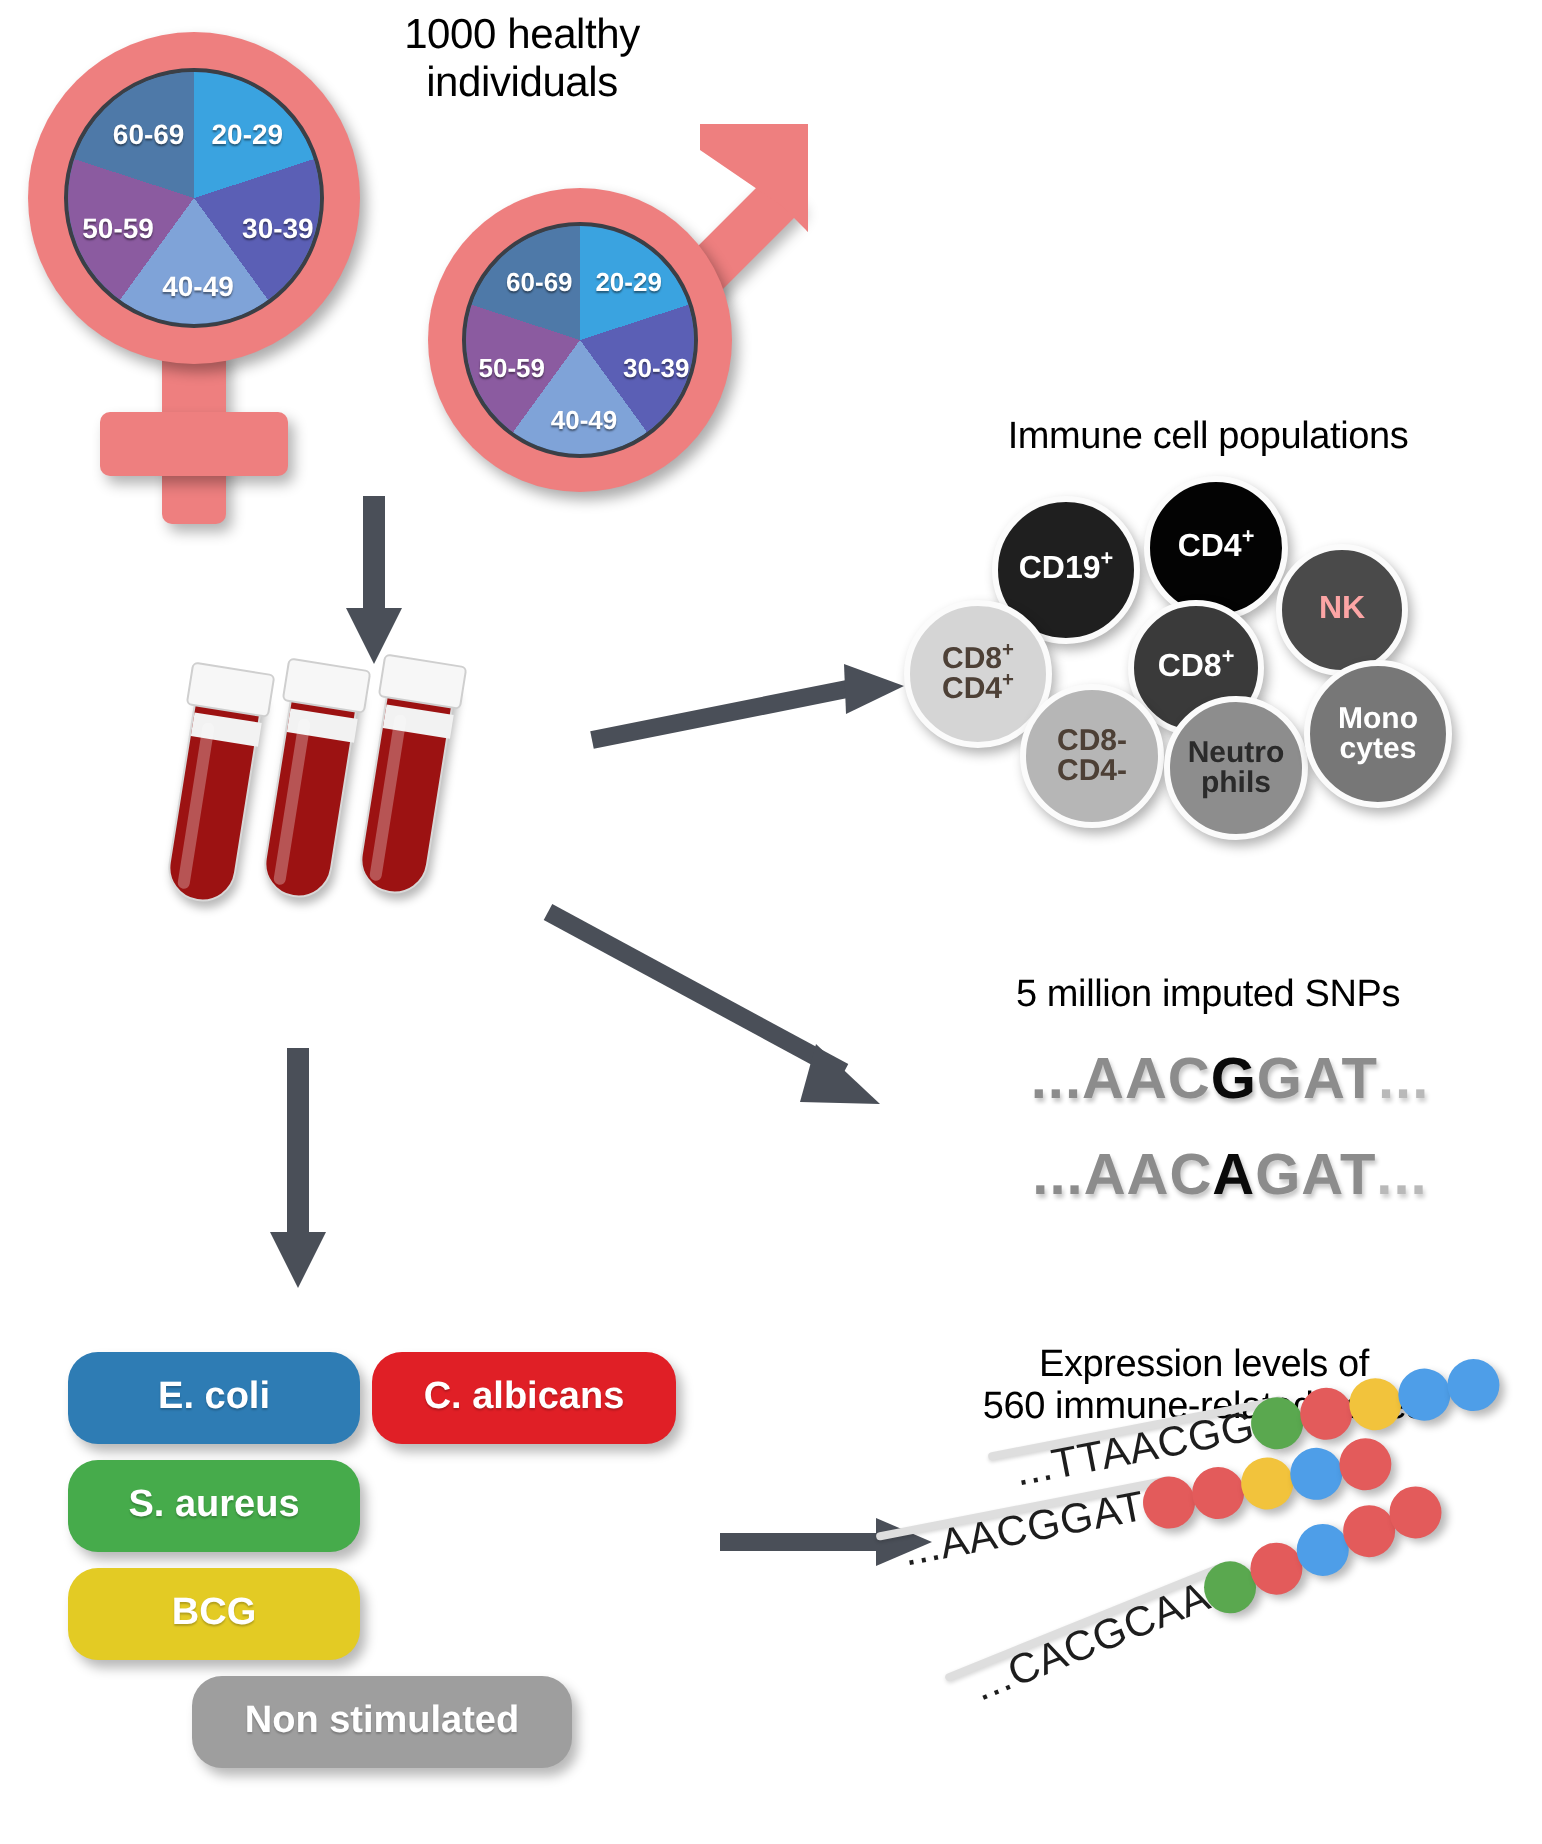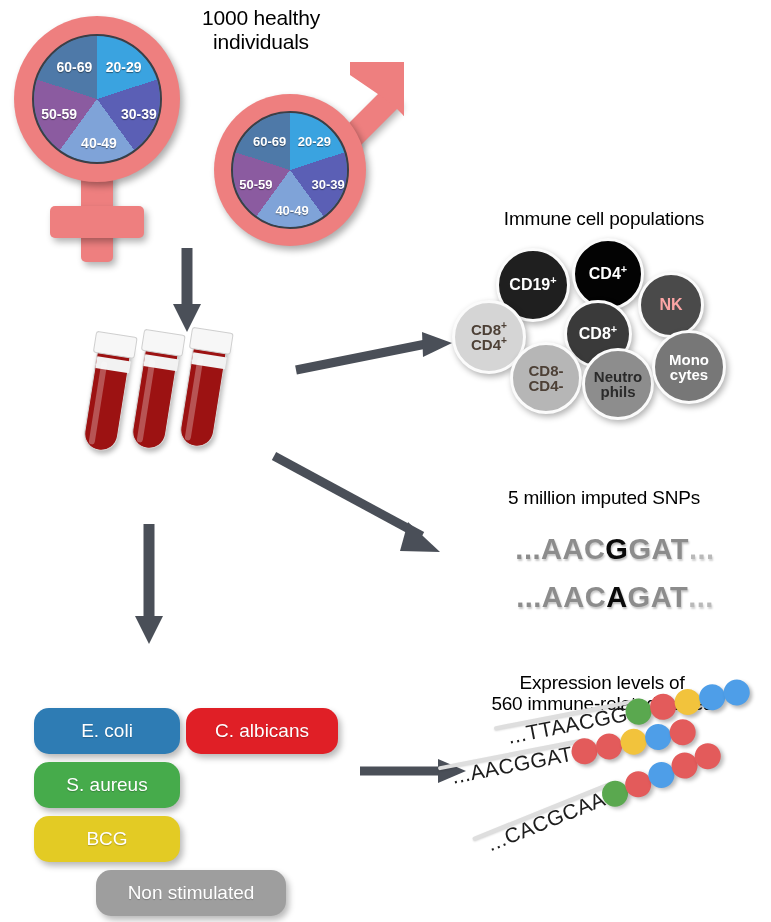--- a/index.html
+++ b/index.html
@@ -81,7 +81,7 @@
   #snps{left:470px;top:524px;width:290px;height:96px;}
   .snp-row{position:absolute;left:0;width:290px;height:42px;
            font-size:29px;font-weight:bold;letter-spacing:.5px;
-           display:flex;align-items:flex-end;justify-content:center;
+           display:flex;align-items:flex-start;justify-content:center;
            white-space:pre;}
   .snp-dim{color:#b9b9b9;text-shadow:1px 2px 2px rgba(0,0,0,.18);}
   .snp-mid{color:#8c8c8c;text-shadow:1px 2px 2px rgba(0,0,0,.22);}

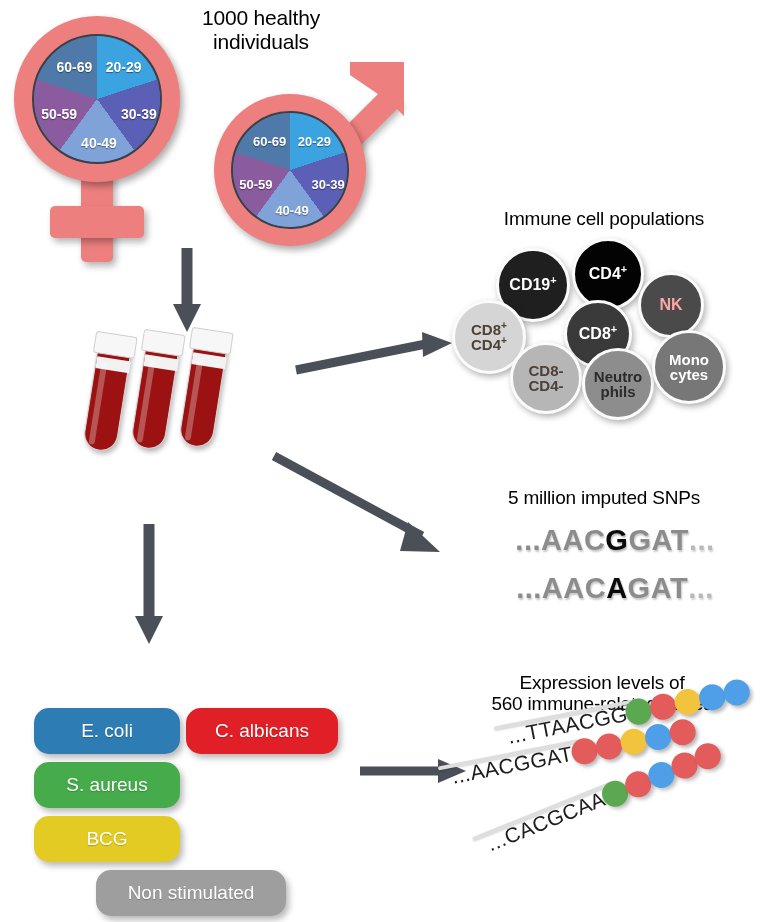--- a/index.html
+++ b/index.html
@@ -89,9 +89,9 @@
 
   
   #stimuli{left:34px;top:676px;width:310px;height:216px;}
-  .stim{position:absolute;border-radius:15px;color:#fff;font-weight:normal;
+  .stim{position:absolute;border-radius:15px;color:#fff;font-weight:bold;
         font-size:19px;display:flex;align-items:center;justify-content:center;
-        box-shadow:3px 4px 6px rgba(0,0,0,.28);text-shadow:0 1px 1px rgba(0,0,0,.22);margin-top:32px;}
+        box-shadow:3px 4px 6px rgba(0,0,0,.28);text-shadow:0 1px 1px rgba(0,0,0,.22);}
 
   
   #genes{left:452px;top:720px;width:312px;height:190px;}

